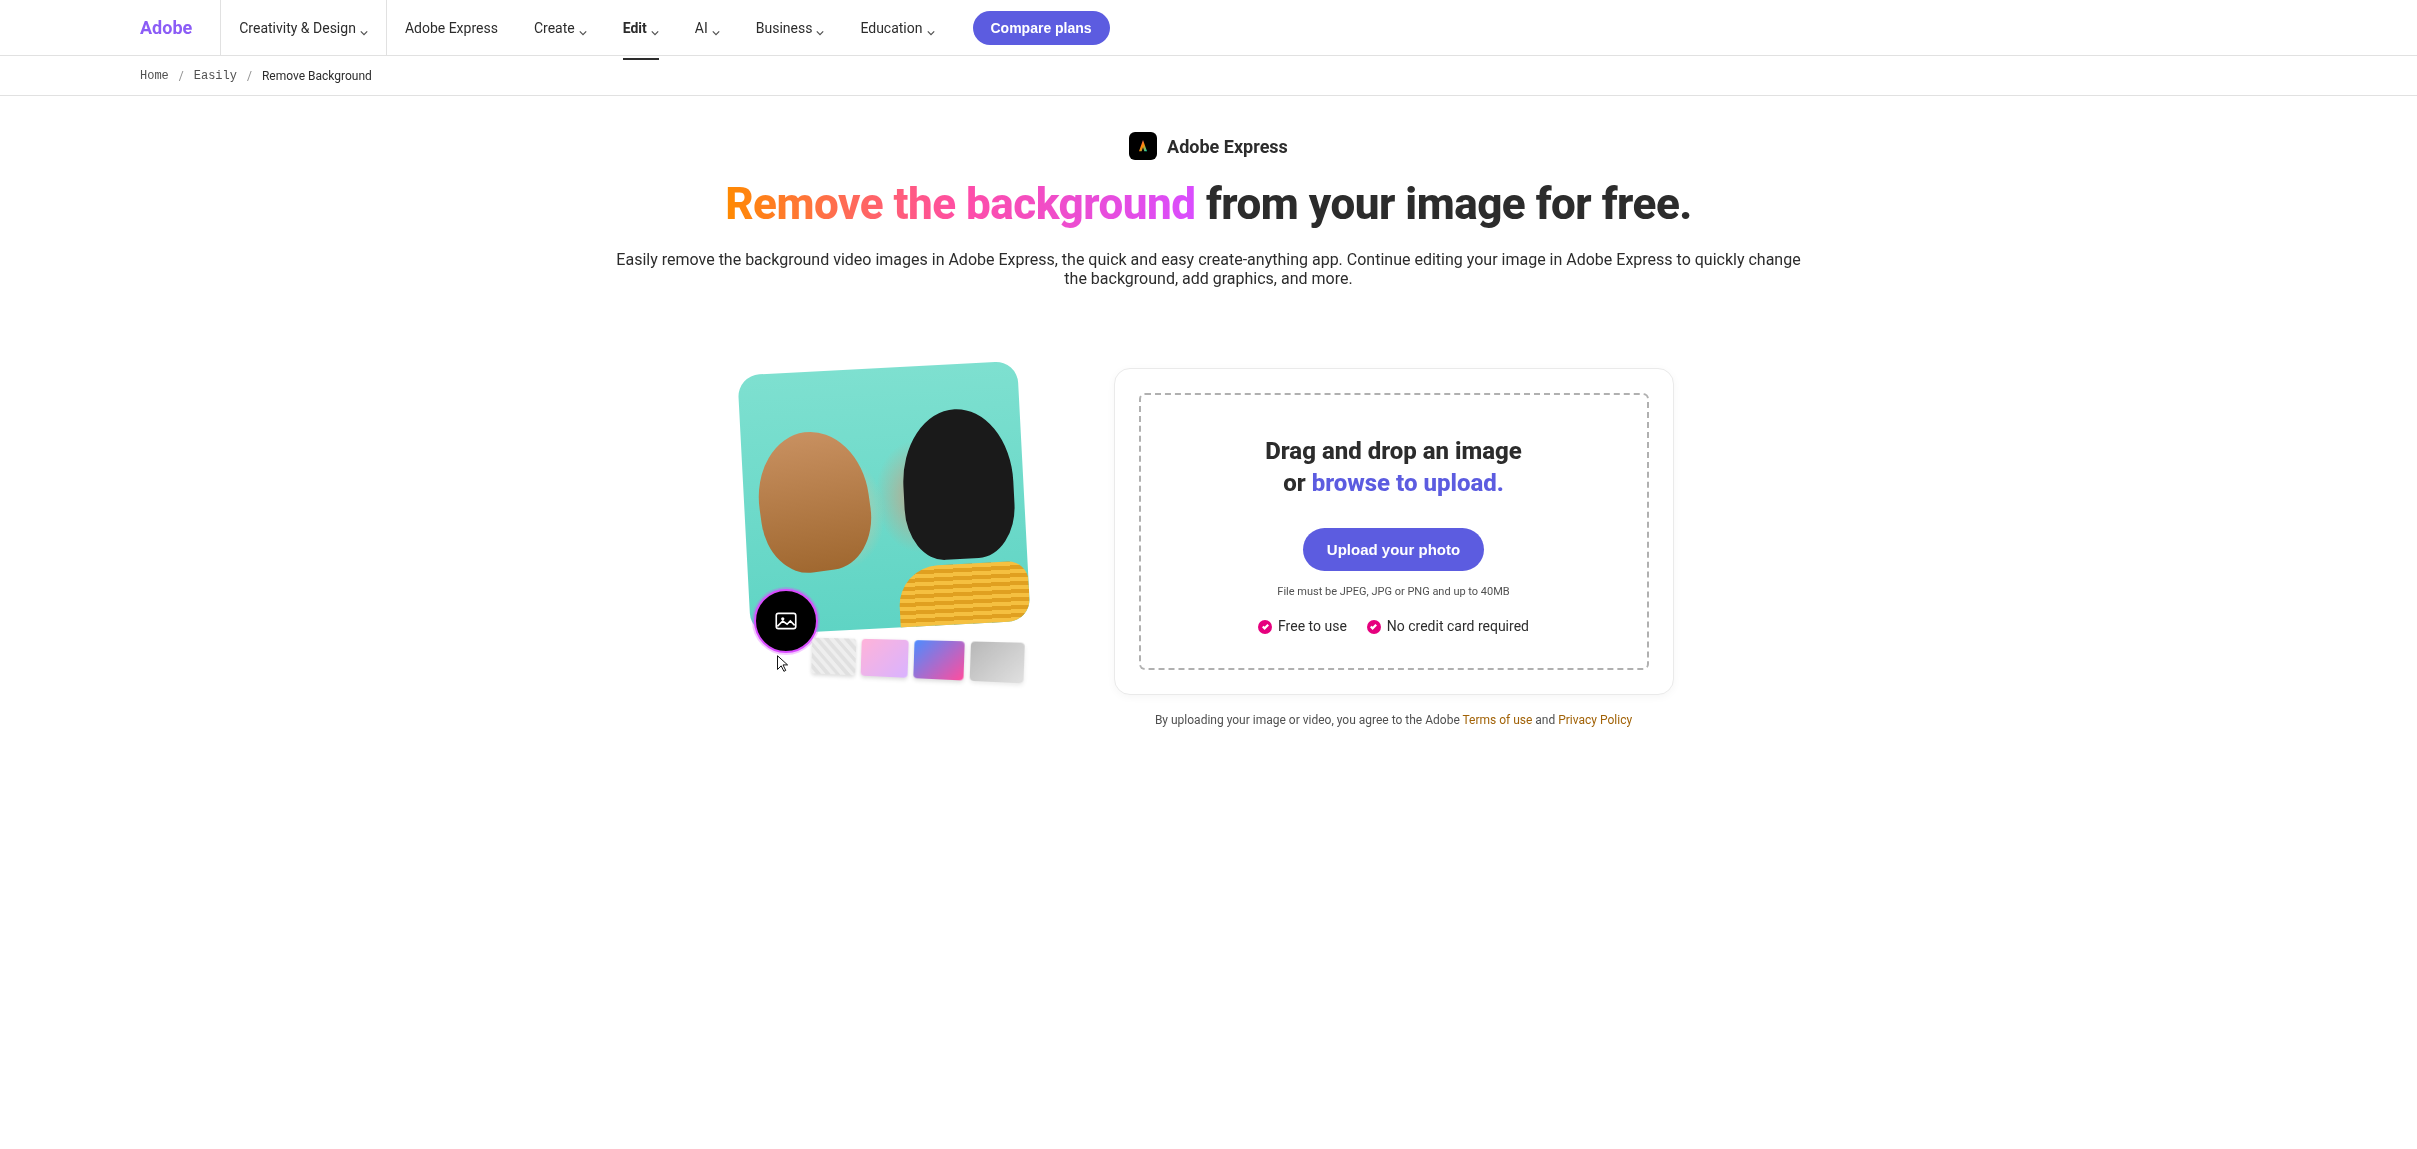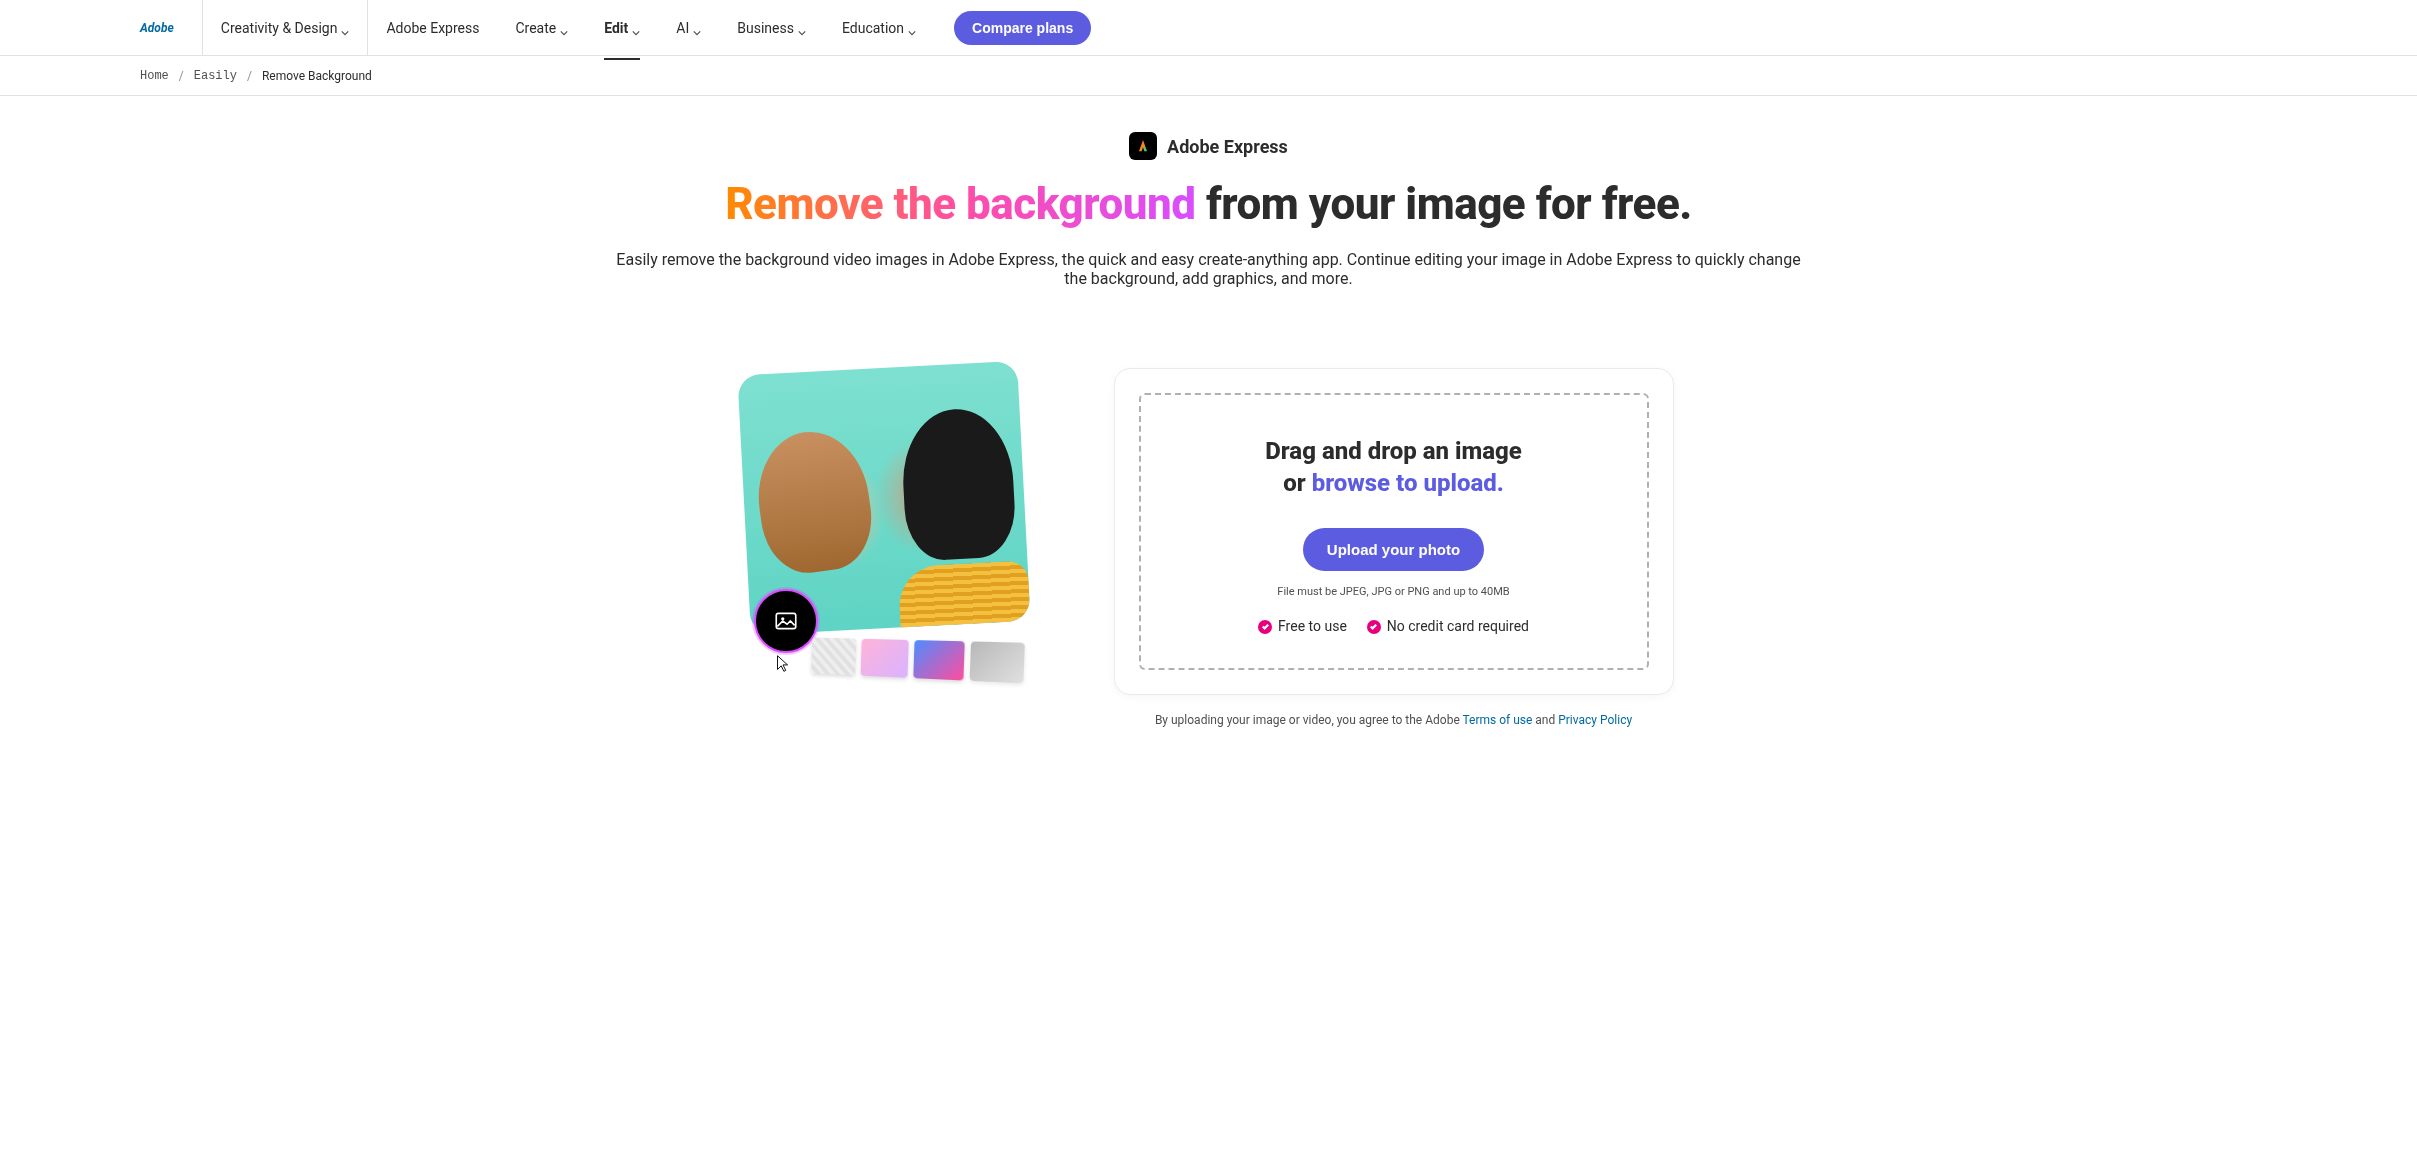--- a/index.html
+++ b/index.html
@@ -7,7 +7,7 @@
 
 
 .topnav { border-bottom: 1px solid #e1e1e1; height: 56px; display: flex; align-items: center; padding: 0 40px 0 140px; gap: 0; }
-.brand { color: #0369a1; font-weight: 700; font-size: 12px; padding-right: 28px; font-style: italic; }
+.brand { color: #8b5cf6; font-weight: 700; font-size: 18px; padding-right: 28px; }
 .nav-div { width: 1px; height: 56px; background: #e1e1e1; }
 .nav-item { padding: 0 18px; font-size: 14px; color: #2c2c2c; display: flex; align-items: center; gap: 4px; height: 64px; cursor: pointer; position: relative; }
 .nav-item.active { font-weight: 700; }

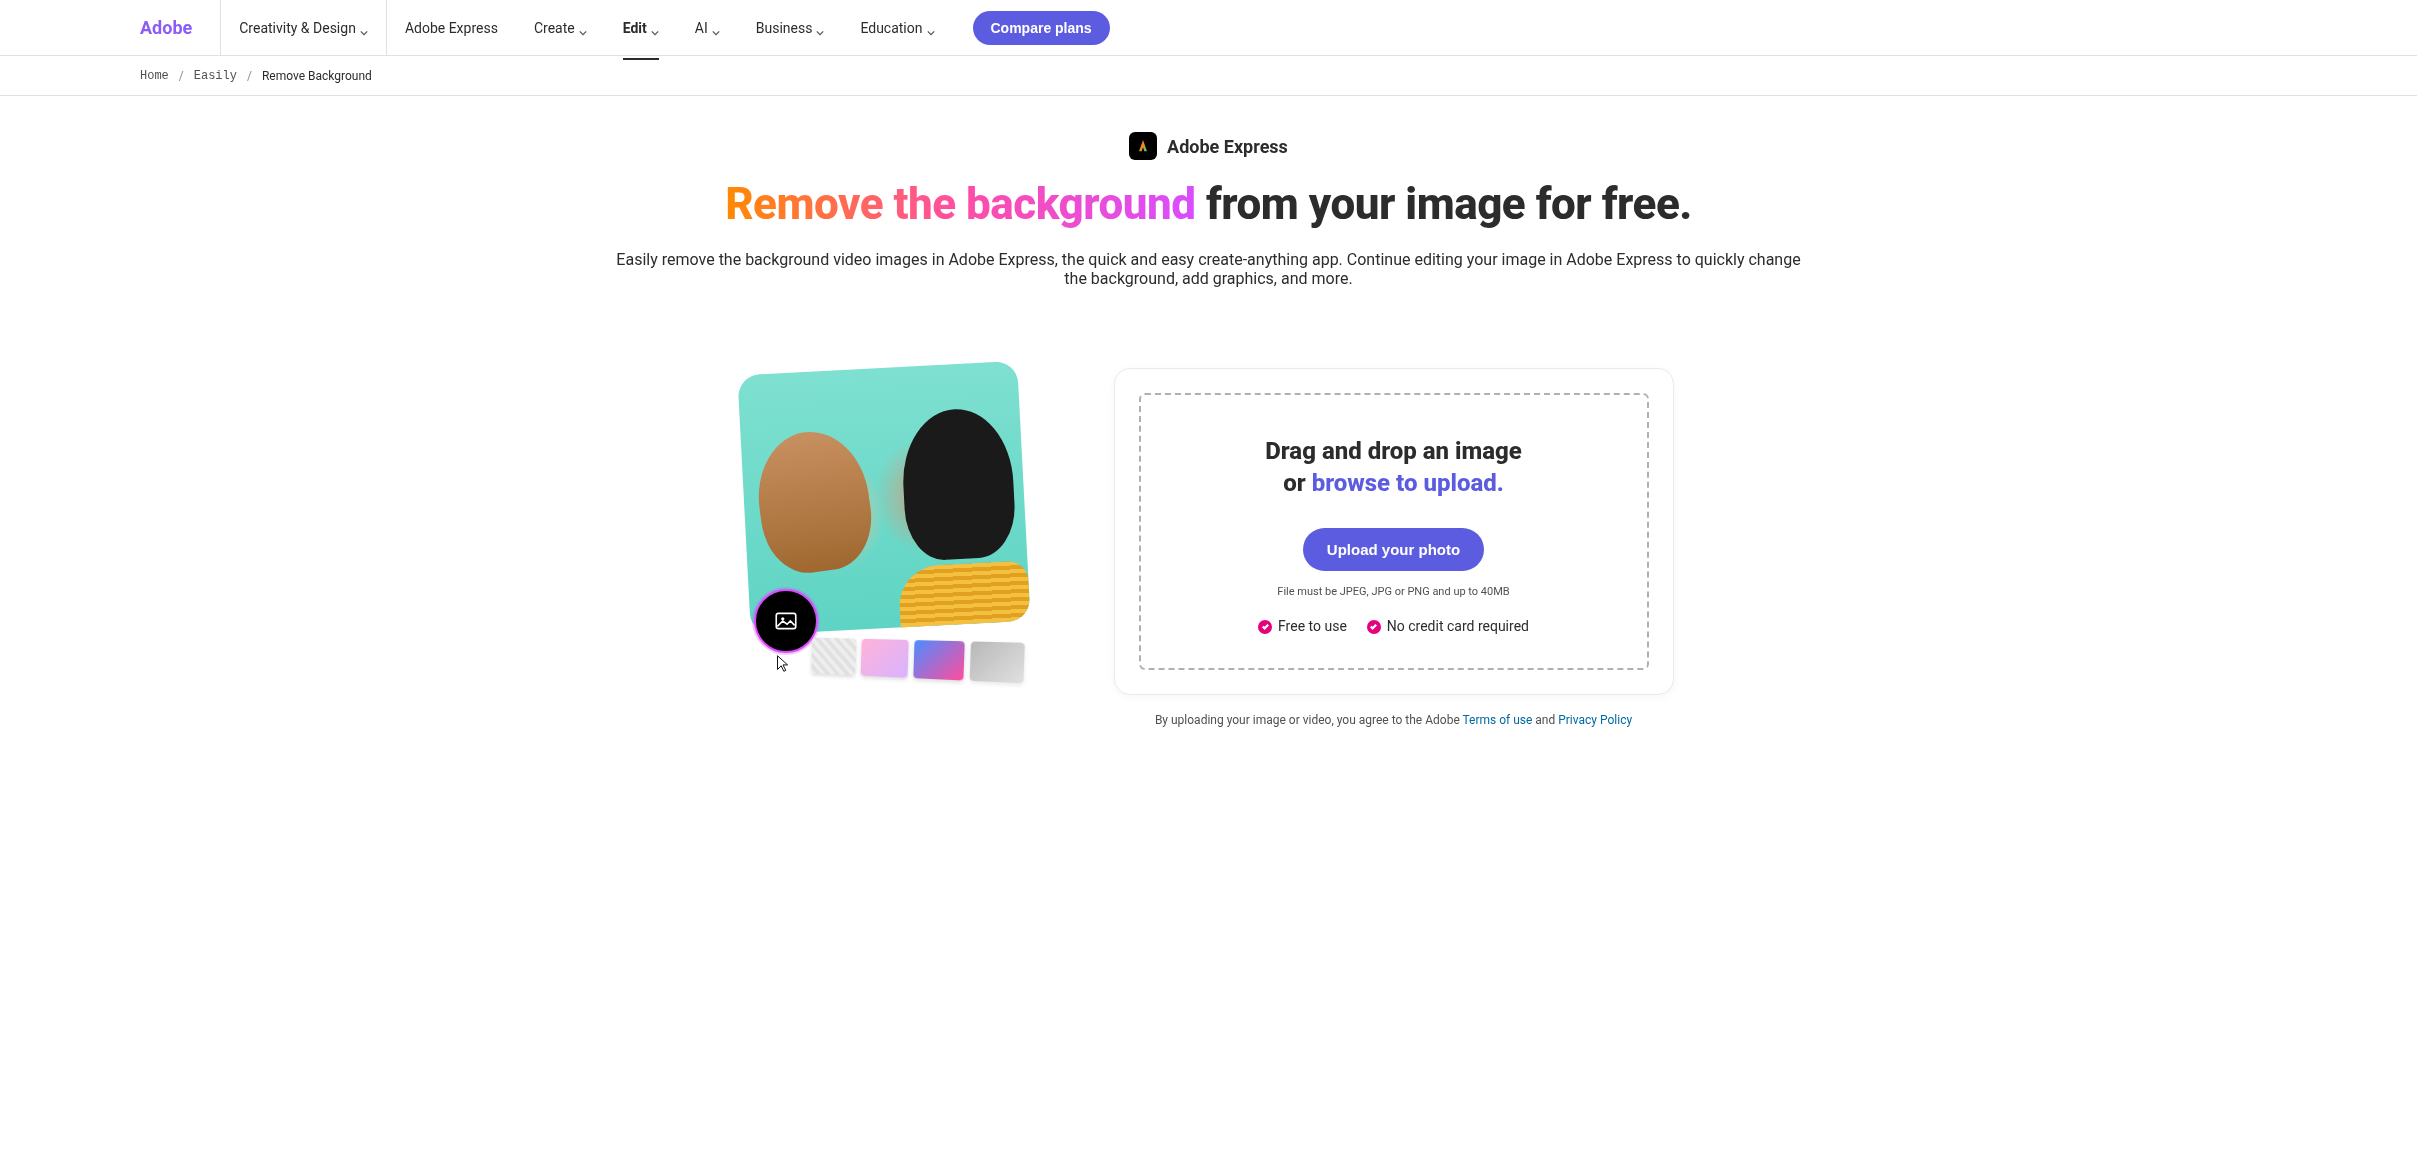--- a/index.html
+++ b/index.html
@@ -65,7 +65,7 @@
 .check svg { width:9px; height:9px; stroke:#fff; fill:none; stroke-width:2.5; }
 
 .legal { text-align:center; font-size:12px; color:#505050; margin-top:18px; margin-left: auto; }
-.legal a { color:#0369a1; text-decoration:none; }
+.legal a { color:#a16207; text-decoration:none; }
 </style>
 </head>
 <body>

